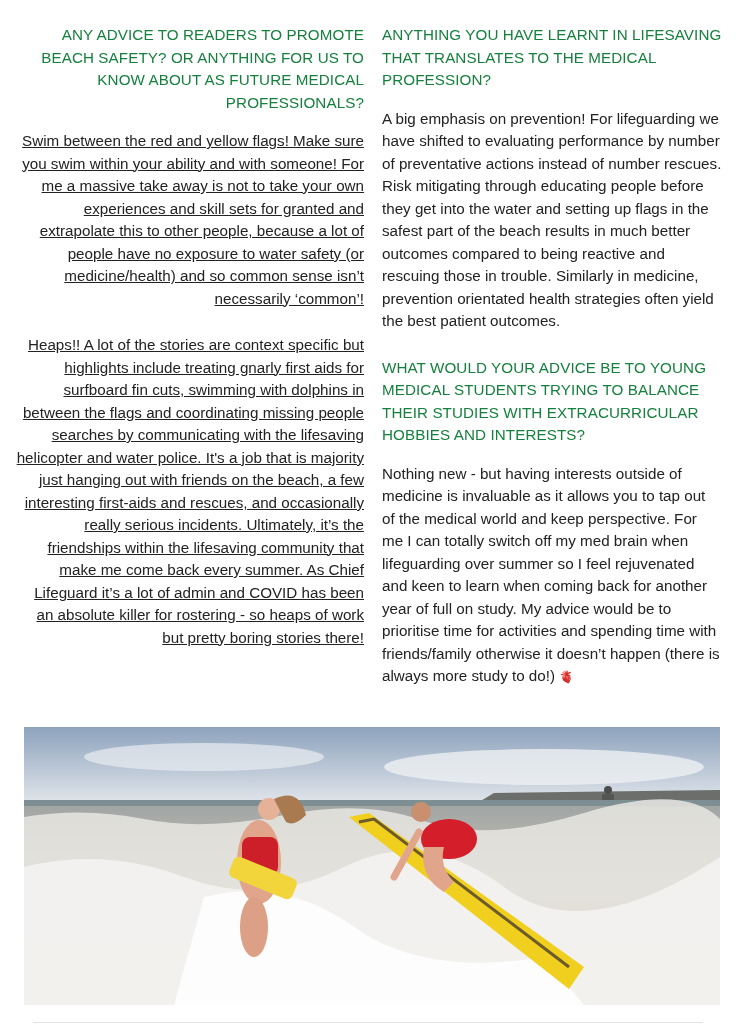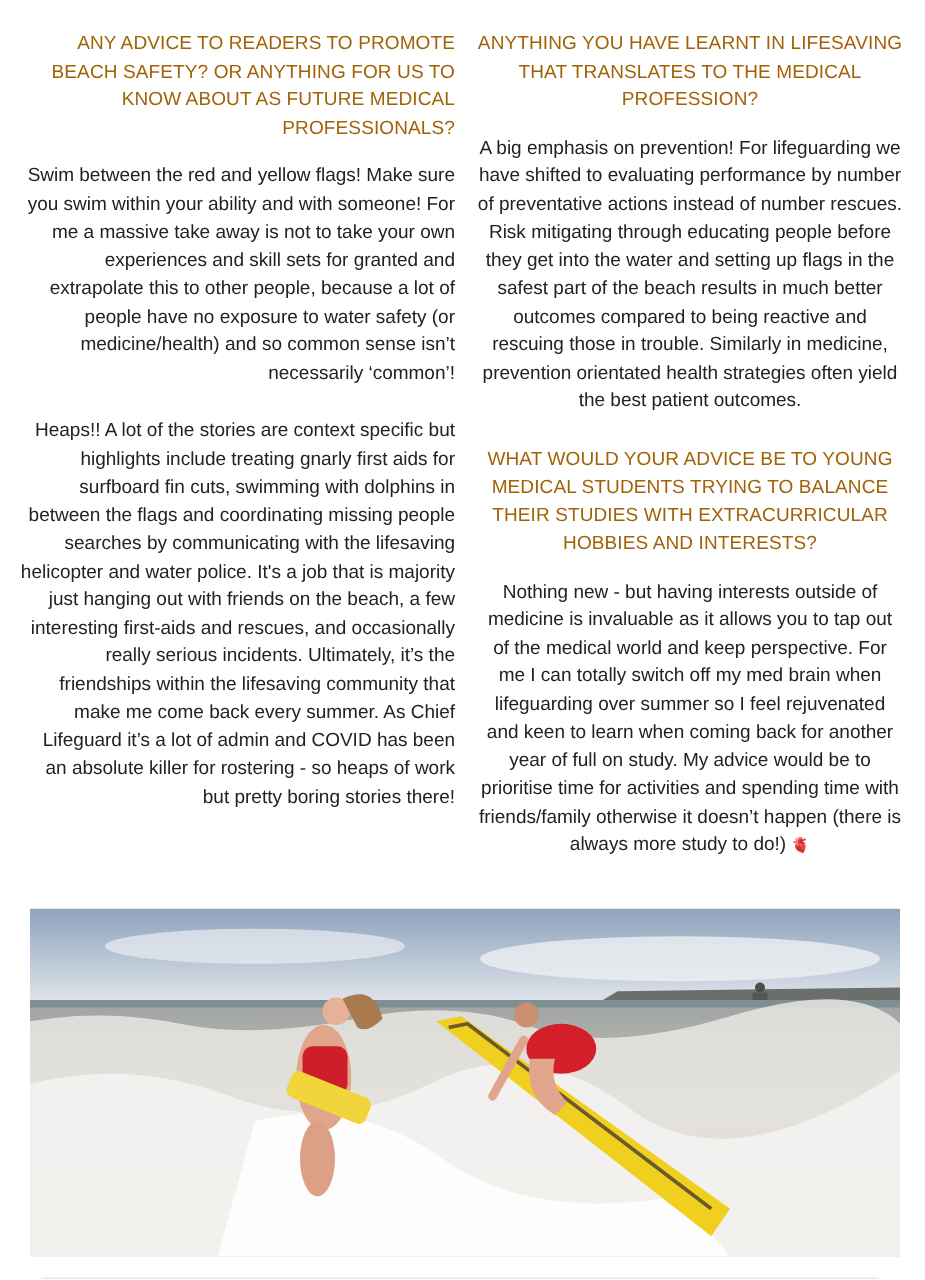--- a/index.html
+++ b/index.html
@@ -30,7 +30,7 @@
       text-align: center;
     }
     .q {
-      color: #a16207;
+      color: #15803d;
       font-family: "Liberation Sans", sans-serif;
       font-size: 15.2px;
       line-height: 22.5px;

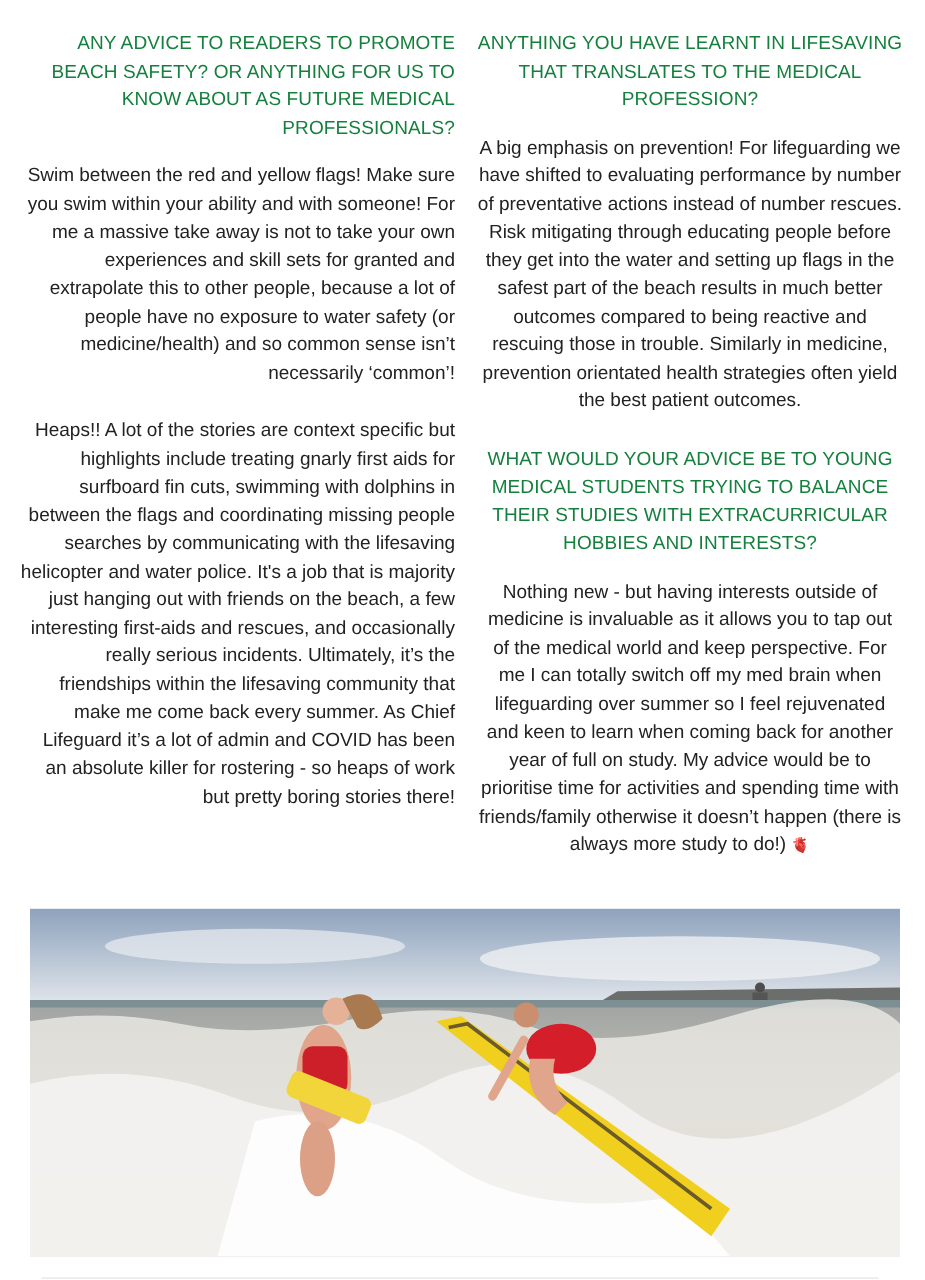--- a/index.html
+++ b/index.html
@@ -27,7 +27,7 @@
     .col-right {
       left: 382px;
       width: 340px;
-      text-align: center;
+      text-align: left;
     }
     .q {
       color: #15803d;

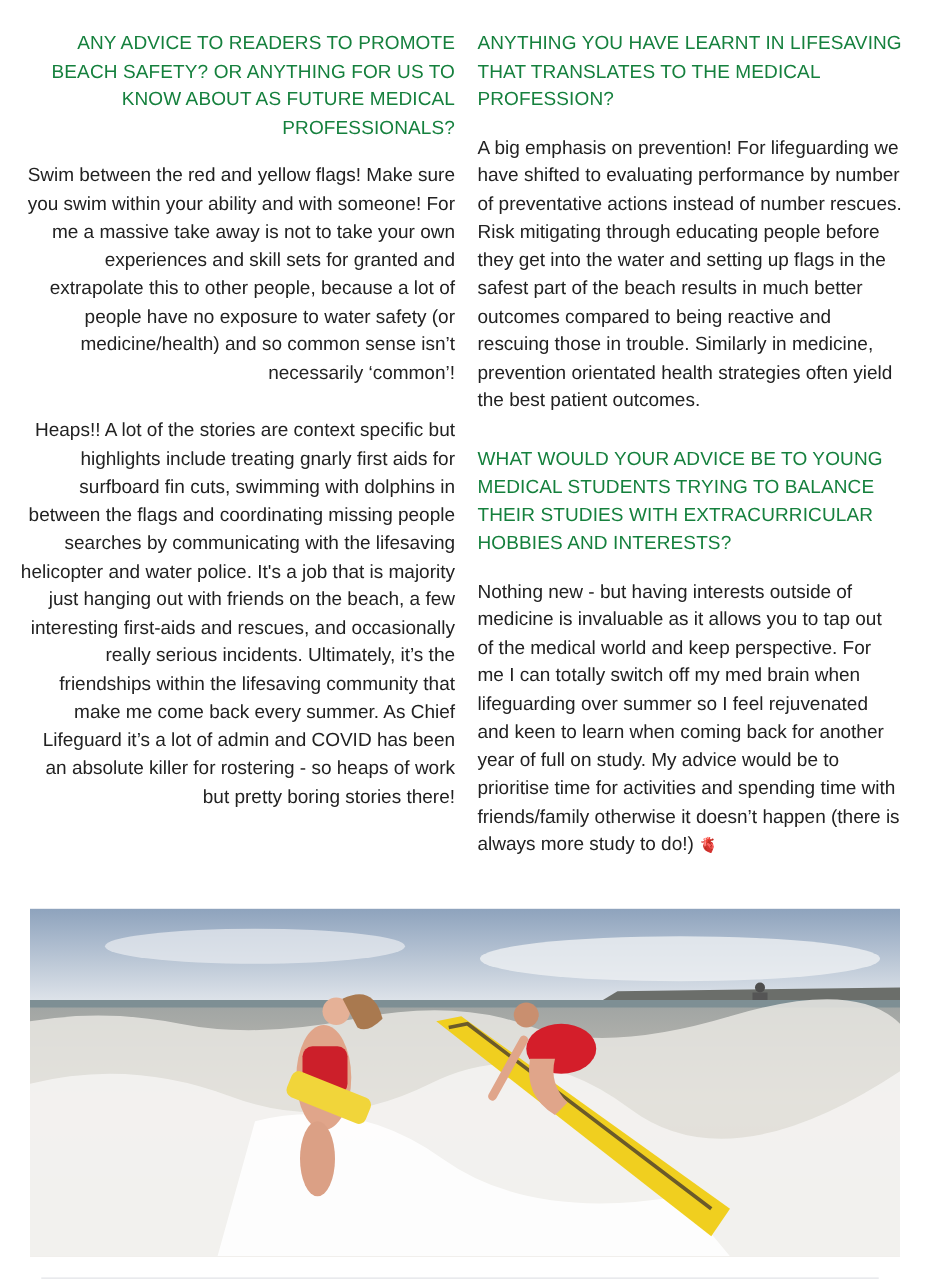--- a/index.html
+++ b/index.html
@@ -46,7 +46,7 @@
       margin: 16px 0 14px 0;
       color: #222222;
     }
-    .col-left .a { white-space: pre-line; }
+    .col-left .a { white-space: pre-line; text-decoration: underline; }
     .col-right .a { white-space: pre-line; }
 
     .photo {

